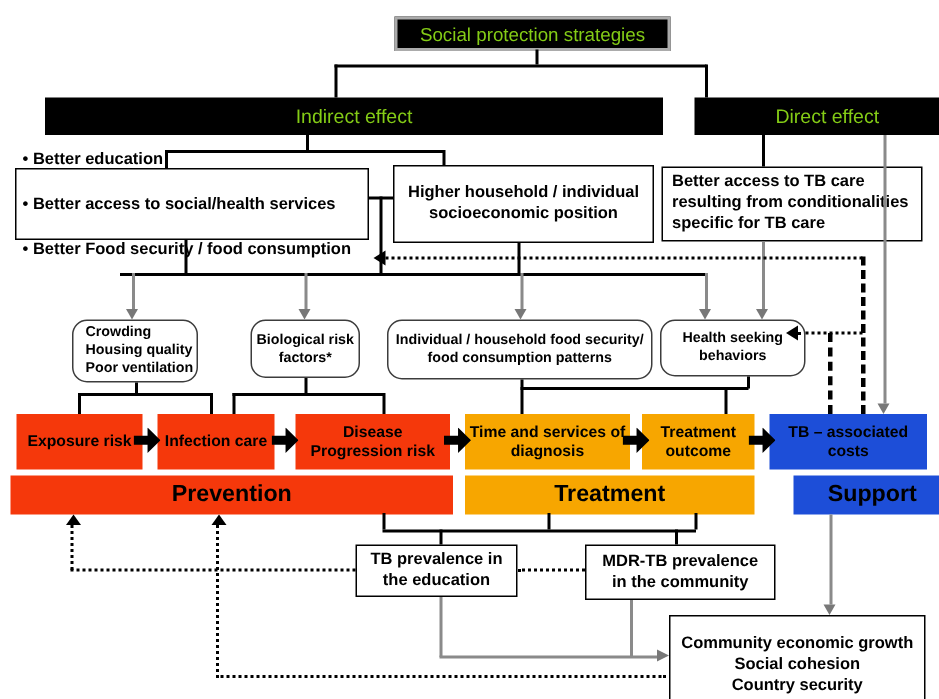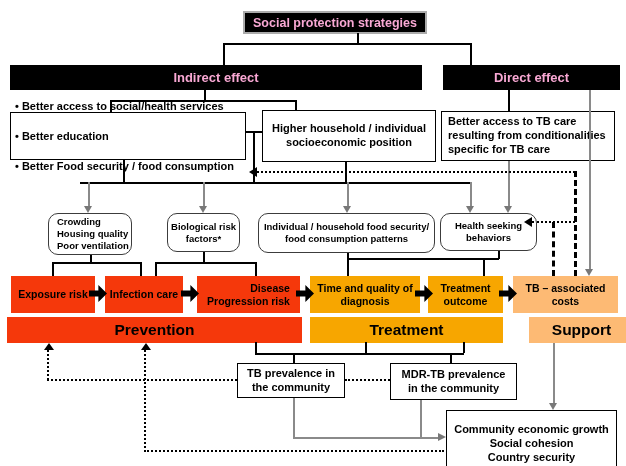--- a/index.html
+++ b/index.html
@@ -13,8 +13,8 @@
   
   .rd{border:1.4px solid #3c3c3c;border-radius:10px;}
   
-  .bar{position:absolute;background:#000;color:#f9a8d4;font-weight:bold;box-sizing:border-box;
-       display:flex;align-items:center;justify-content:center;white-space:pre-line;}
+  .bar{position:absolute;background:#000;color:#84cc16;font-weight:normal;box-sizing:border-box;
+       display:flex;align-items:center;justify-content:center;white-space:pre-line;margin-left:20px;}
   
   .cb{position:absolute;display:flex;align-items:center;justify-content:center;
       text-align:center;white-space:pre-line;font-weight:bold;line-height:1.2;box-sizing:border-box;}

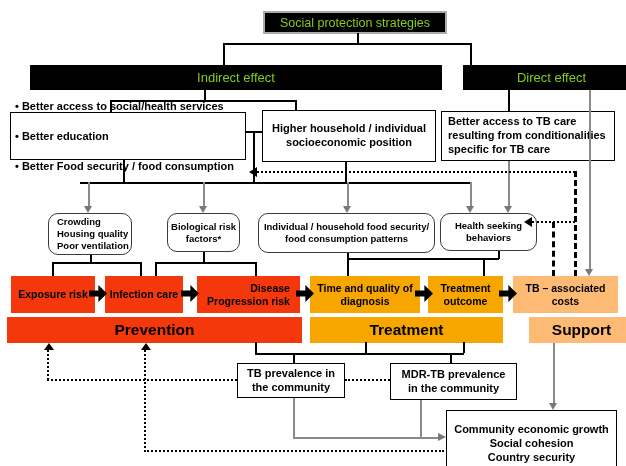--- a/index.html
+++ b/index.html
@@ -52,8 +52,8 @@
 
   <div class="bx left" style="left:10px;top:112px;width:236px;height:48px;font-size:11px;padding:2px 4px;">
     <div style="line-height:15px;">
+      <div><span>•</span> <span>Better education</span></div>
       <div><span>•</span> <span>Better access to social/health services</span></div>
-      <div><span>•</span> <span>Better education</span></div>
       <div><span>•</span> <span>Better Food security / food consumption</span></div>
     </div>
   </div>

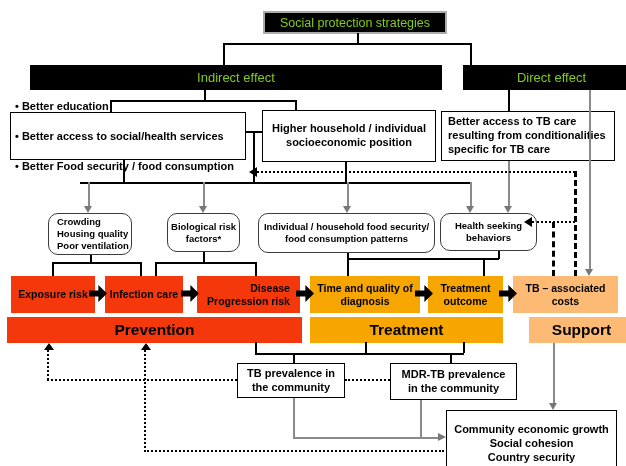--- a/index.html
+++ b/index.html
@@ -80,7 +80,7 @@
 
   <div class="cb red" style="left:11px;top:276px;width:84px;height:37px;font-size:10.5px;">Exposure risk</div>
   <div class="cb red" style="left:105px;top:276px;width:78px;height:37px;font-size:10.5px;">Infection care</div>
-  <div class="cb red" style="left:197px;top:276px;width:103px;height:37px;font-size:10.5px;text-align:right;">Disease
+  <div class="cb red" style="left:197px;top:276px;width:103px;height:37px;font-size:10.5px;">Disease
 Progression risk</div>
   <div class="cb orange" style="left:310px;top:276px;width:110px;height:37px;font-size:10.5px;">Time and quality of
 diagnosis</div>

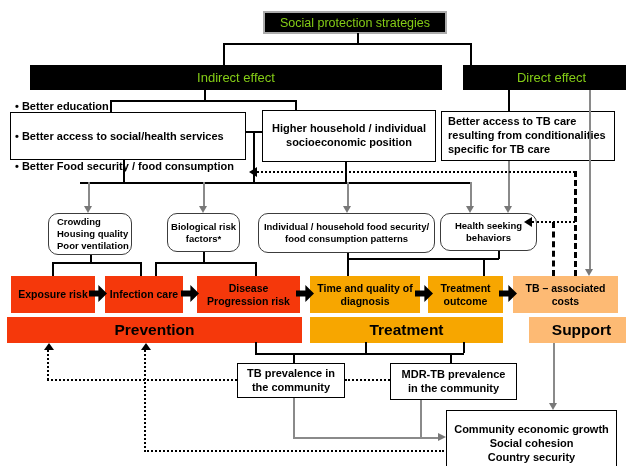--- a/index.html
+++ b/index.html
@@ -82,7 +82,7 @@
   <div class="cb red" style="left:105px;top:276px;width:78px;height:37px;font-size:10.5px;">Infection care</div>
   <div class="cb red" style="left:197px;top:276px;width:103px;height:37px;font-size:10.5px;">Disease
 Progression risk</div>
-  <div class="cb orange" style="left:310px;top:276px;width:110px;height:37px;font-size:10.5px;">Time and quality of
+  <div class="cb orange" style="left:310px;top:276px;width:110px;height:37px;font-size:10.5px;">Time and services of
 diagnosis</div>
   <div class="cb orange" style="left:428px;top:276px;width:75px;height:37px;font-size:10.5px;">Treatment
 outcome</div>

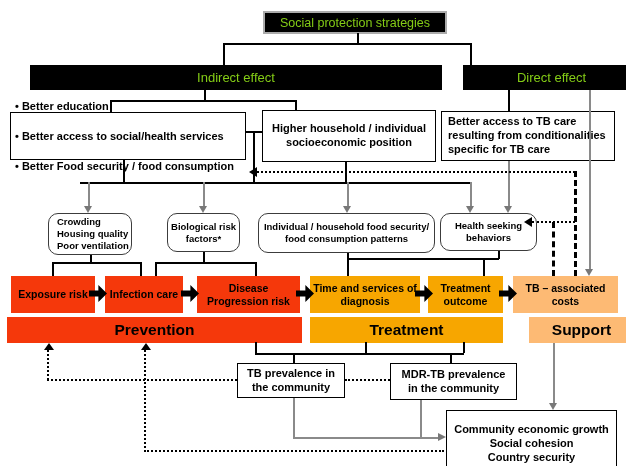--- a/index.html
+++ b/index.html
@@ -20,7 +20,7 @@
       text-align:center;white-space:pre-line;font-weight:bold;line-height:1.2;box-sizing:border-box;}
   .red{background:#f5380b;}
   .orange{background:#f7a600;}
-  .yellow{background:#fdba74;}
+  .yellow{background:#1d4ed8;}
   
   .hl{position:absolute;height:1.5px;background:#000;}
   .vl{position:absolute;width:1.5px;background:#000;}

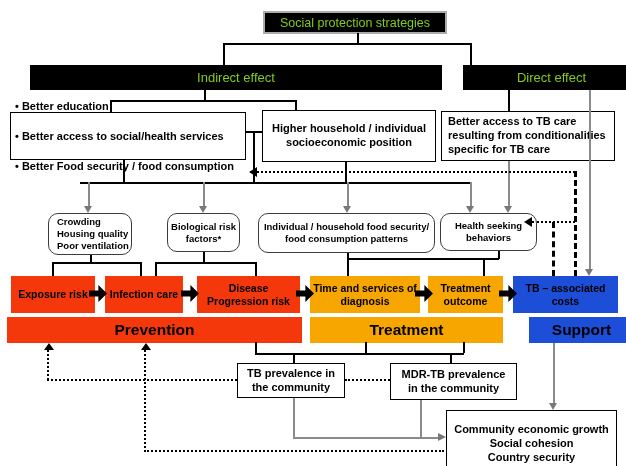--- a/index.html
+++ b/index.html
@@ -100,7 +100,7 @@
   <div class="cb yellow" style="left:513px;top:317px;width:105px;height:26px;font-size:15.5px;margin-left:16px;">Support</div>
 
   <div class="bx" style="left:237px;top:363px;width:108px;height:35px;font-size:11px;">TB prevalence in
-the community</div>
+the education</div>
   <div class="bx" style="left:390px;top:363px;width:127px;height:37px;font-size:11px;">MDR-TB prevalence
 in the community</div>
   <div class="bx" style="left:446px;top:410px;width:171px;height:68px;font-size:11px;">Community economic growth

